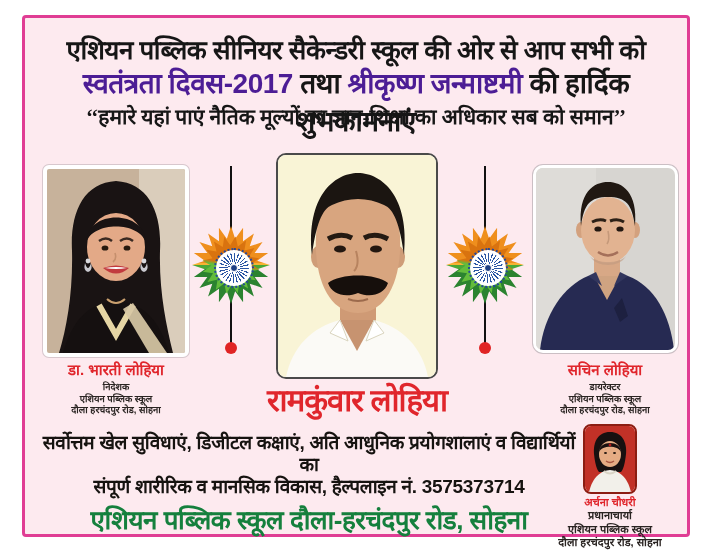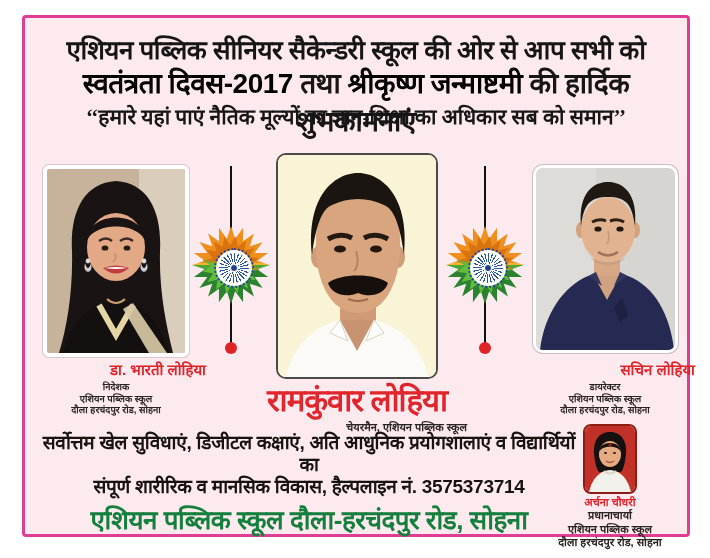--- a/index.html
+++ b/index.html
@@ -14,7 +14,7 @@
   .hdr{position:absolute;left:0;width:100%;text-align:center;font-weight:bold;color:#161616;}
   .hdr1{top:13px;font-size:26px;letter-spacing:-.5px;}
   .hdr2{top:45px;font-size:28px;letter-spacing:-.5px;}
-  .hdr2 .red{color:#000000;}
+  .hdr2 .red{color:#4c1d95;}
   .hdr3{top:84px;font-size:21px;font-family:"Liberation Serif","DejaVu Serif",serif;font-weight:bold;}
   .photo{position:absolute;box-sizing:border-box;background:#fff;overflow:hidden;}
   .photo svg{display:block;}

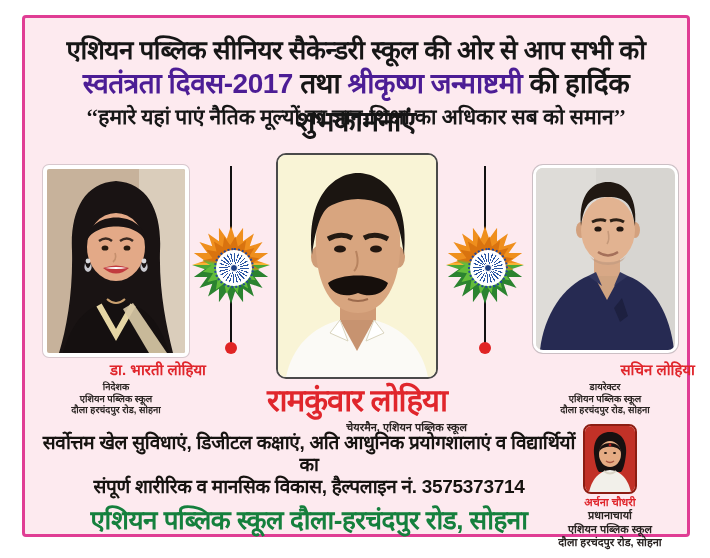--- a/index.html
+++ b/index.html
@@ -40,7 +40,7 @@
   .cap .ln{color:#2a2422;font-weight:bold;}
   #cap1{left:1px;top:343px;width:180px;}
   #cap3{left:490px;top:343px;width:180px;}
-  #cap1 .nm,#cap3 .nm{font-size:15px;margin-bottom:2px;text-align:right;}
+  #cap1 .nm,#cap3 .nm{font-size:15px;margin-bottom:2px;}
   #cap1 .ln,#cap3 .ln{font-size:9.5px;}
   #cap2{left:222px;top:364px;width:220px;}
   #cap2 .nm{font-size:31px;letter-spacing:-1px;}

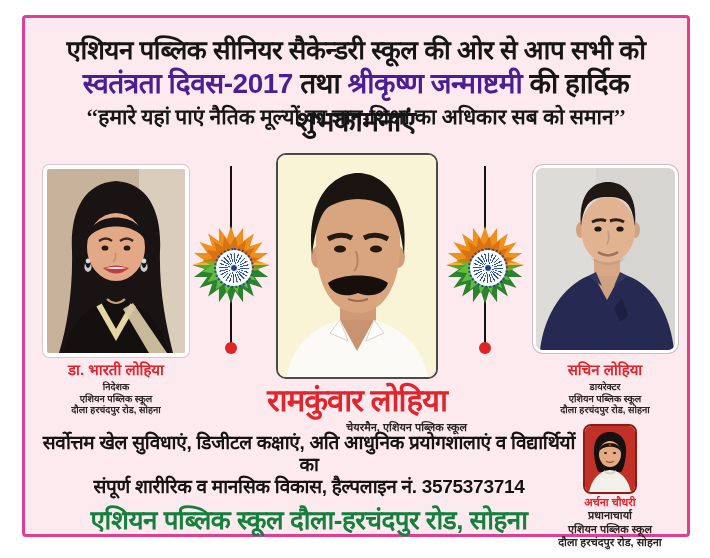--- a/index.html
+++ b/index.html
@@ -166,7 +166,6 @@
 
   <div class="cap" id="cap2">
     <div class="nm">रामकुंवार लोहिया</div>
-    <div class="ln">चेयरमैन, एशियन पब्लिक स्कूल</div>
   </div>
 
   <div class="cap" id="cap3">

